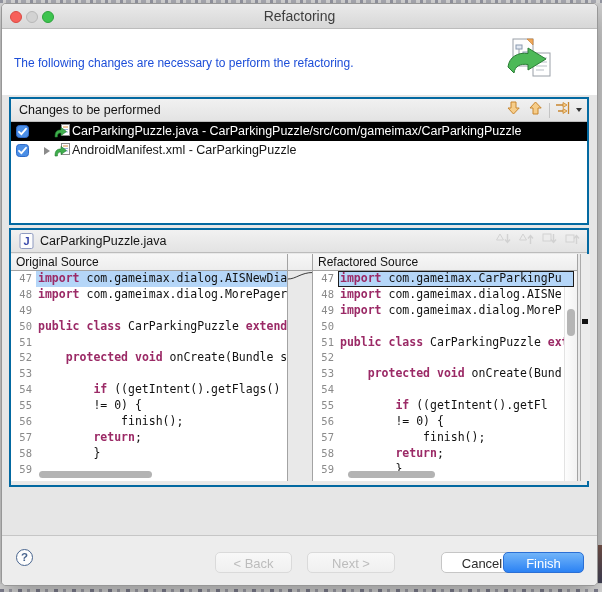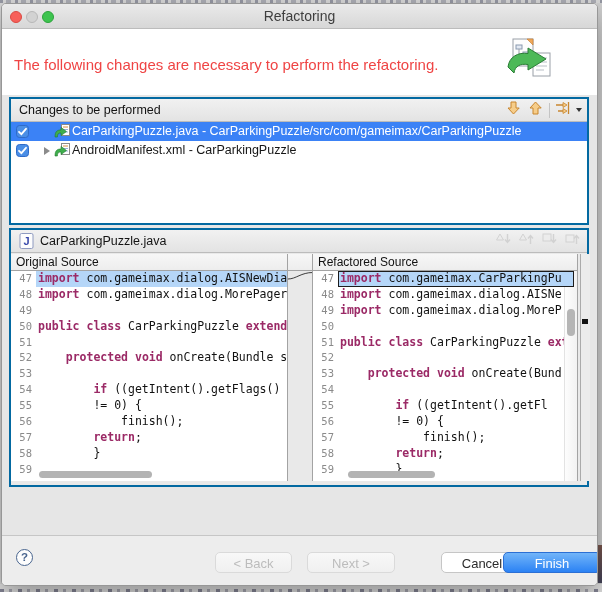--- a/index.html
+++ b/index.html
@@ -29,7 +29,7 @@
   .tl-zoom{left:40px;background:#3ec44f;border:1px solid #2da33c;}
 
   .banner{position:absolute;left:0;top:25px;right:0;height:66px;background:#fff;}
-  .banner-msg{position:absolute;left:12px;top:27px;font-size:15px;color:#ef4444;}
+  .banner-msg{position:absolute;left:12px;top:27px;font-size:12px;color:#1d4ed8;}
   .banner-icon{position:absolute;right:46px;top:9px;}
 
   

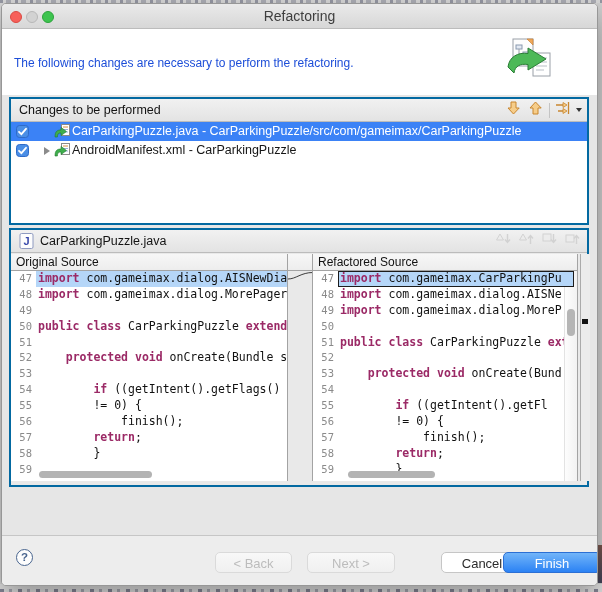--- a/index.html
+++ b/index.html
@@ -168,7 +168,7 @@
         </span>
       </div>
       <div class="tree">
-        <div class="tree-row selected" style="background: #3b82f6;">
+        <div class="tree-row selected" style="background: #000000;">
           <span class="cb">
             <svg width="13" height="13" viewBox="0 0 13 13">
               <rect x="0.5" y="0.5" width="12" height="12" rx="3" fill="#4a8ee6" stroke="#2f6bc9"></rect>

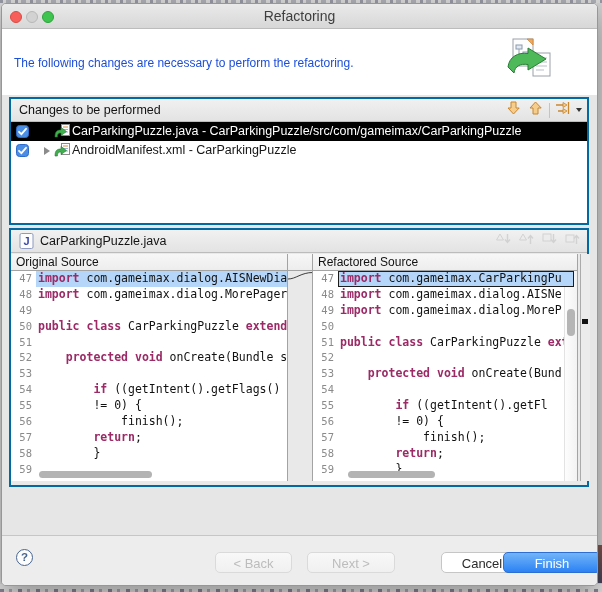--- a/index.html
+++ b/index.html
@@ -101,7 +101,7 @@
   .btn-back{left:213px;width:77px;}
   .btn-next{left:305px;width:88px;}
   .btn-cancel{left:403px;width:82px;margin-left:36px;}
-  .btn-finish{left:501px;width:98px;}
+  .btn-finish{left:501px;width:81px;}
 </style>
 </head>
 <body>

